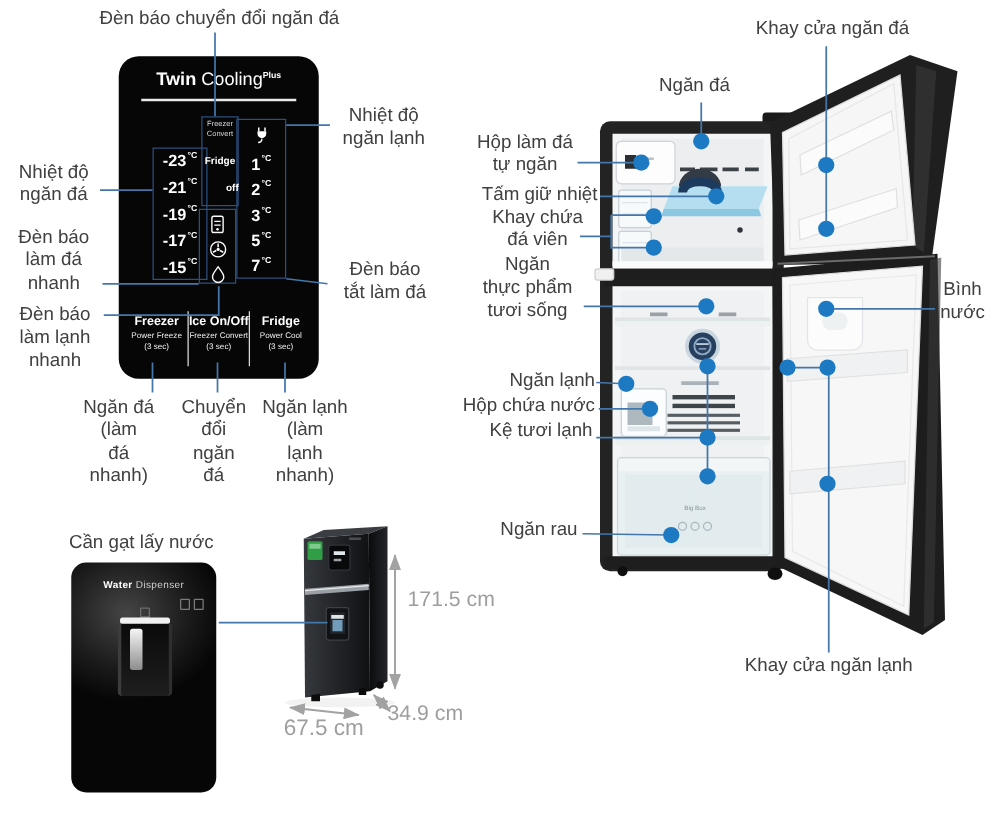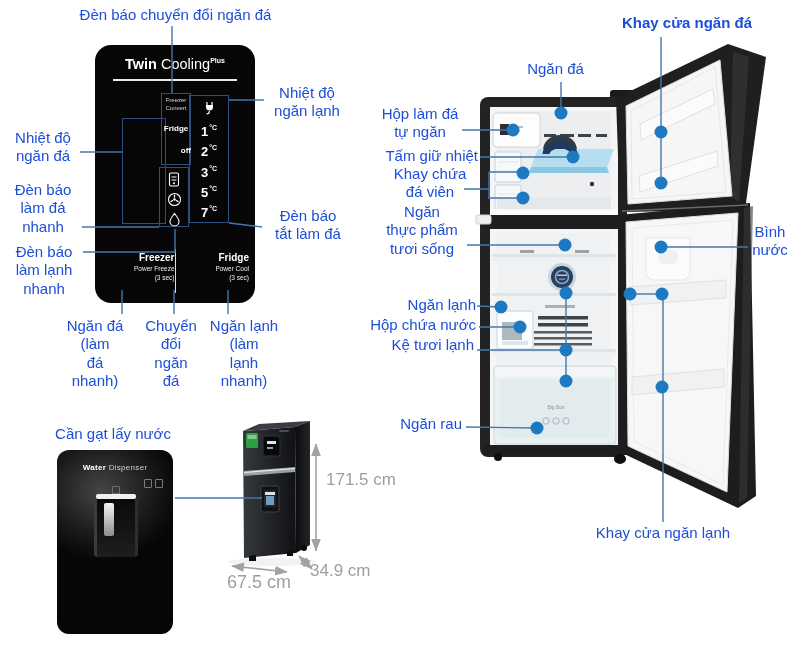--- a/index.html
+++ b/index.html
@@ -10,7 +10,7 @@
   }
   
   .lb{
-    position:absolute;color:#1d4ed8;font-size:15px;line-height:1.22;
+    position:absolute;color:#404040;font-size:15px;line-height:1.22;
     text-align:center;white-space:pre-line;z-index:3;
   }
   .lb.r{text-align:right;}

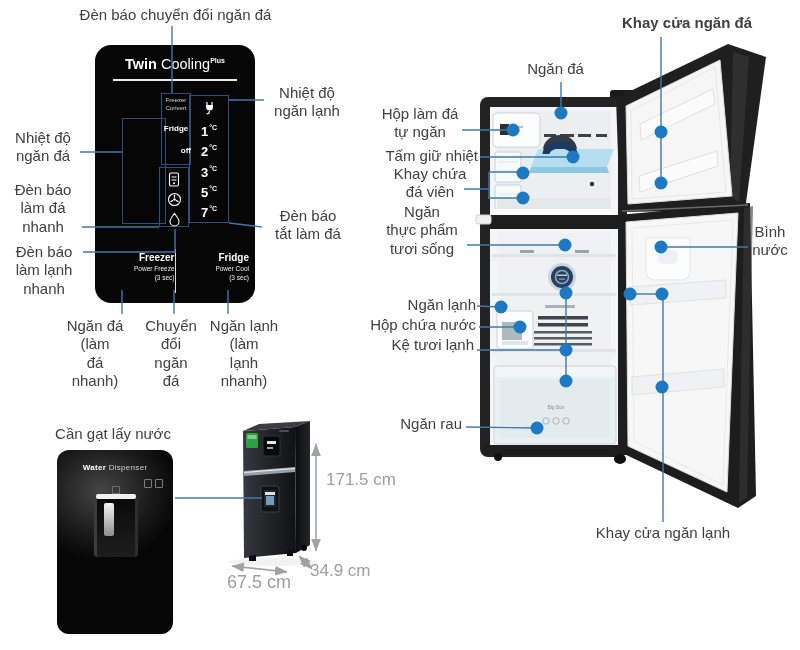--- a/index.html
+++ b/index.html
@@ -372,7 +372,7 @@
 nhanh)</div>
 <div class="lb" style="left:38px;top:425px;width:150px;">Cần gạt lấy nước</div>
 
-<div class="lb" style="left:607px;top:14px;width:160px;font-weight:bold;">Khay cửa ngăn đá</div>
+<div class="lb" style="left:586px;top:14px;width:160px;">Khay cửa ngăn đá</div>
 <div class="lb" style="left:513px;top:60px;width:85px;">Ngăn đá</div>
 <div class="lb" style="left:376px;top:105px;width:88px;">Hộp làm đá
 tự ngăn</div>

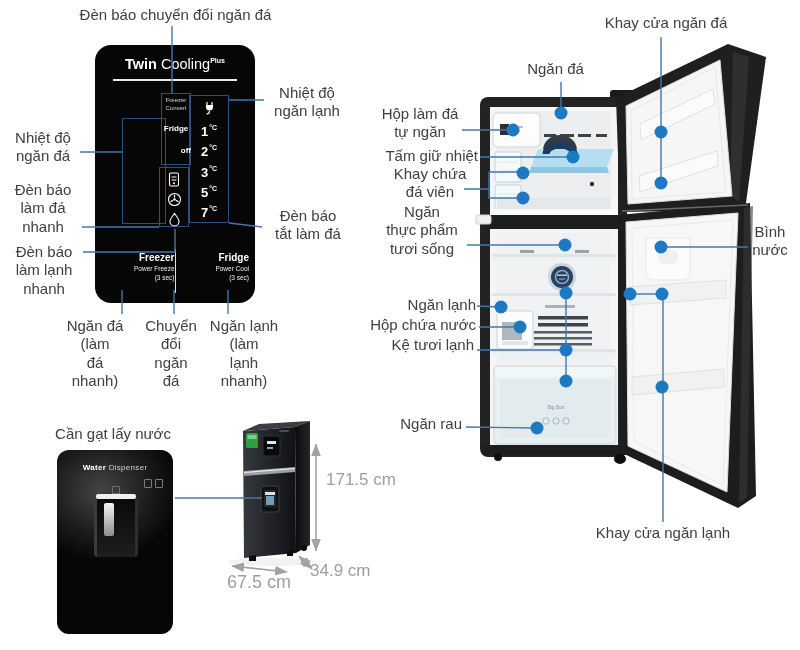--- a/index.html
+++ b/index.html
@@ -86,6 +86,28 @@
   <div class="pbox box-mid-b"></div>
   <div class="pbox box-right"></div>
 
+  <div class="tcol temps-left">
+      <div class="trow">
+        <span>-23</span>
+        <span class="unit">°C</span>
+      </div>
+      <div class="trow">
+        <span>-21</span>
+        <span class="unit">°C</span>
+      </div>
+      <div class="trow">
+        <span>-19</span>
+        <span class="unit">°C</span>
+      </div>
+      <div class="trow">
+        <span>-17</span>
+        <span class="unit">°C</span>
+      </div>
+      <div class="trow">
+        <span>-15</span>
+        <span class="unit">°C</span>
+      </div>
+    </div>
   <div class="tcol temps-right">
       <div class="trow">
         <span>1</span>

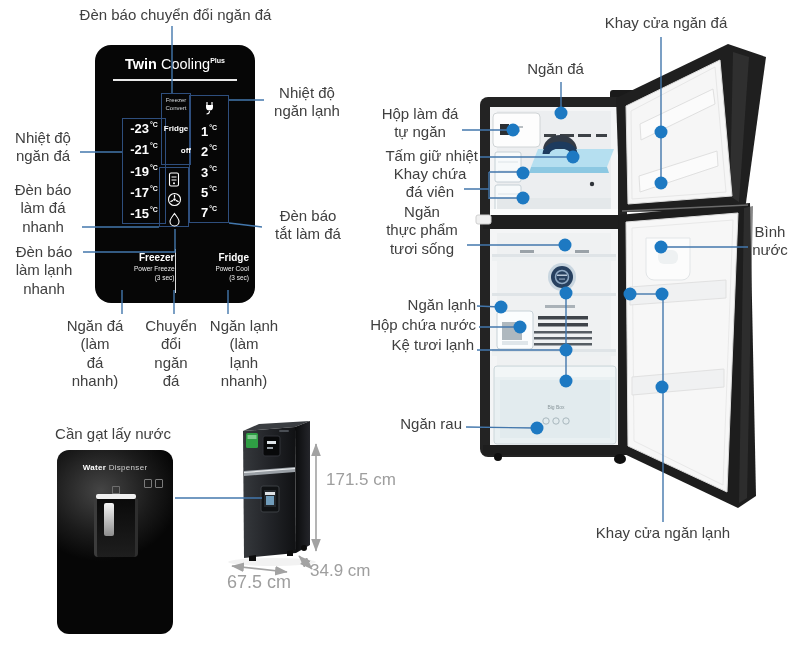--- a/index.html
+++ b/index.html
@@ -48,7 +48,7 @@
   .plug-icon{position:absolute;left:94px;top:53px;width:40px;height:20px;
     display:flex;align-items:center;justify-content:center;}
   .pbuttons{position:absolute;left:6px;right:6px;top:204px;height:44px;display:flex;}
-  .pbtn{flex:1;text-align:right;color:#fff;padding-top:2px;}
+  .pbtn{flex:1;text-align:center;color:#fff;padding-top:2px;}
   .pbtn + .pbtn{border-left:1px solid #dcdcdc;}
   .pbtn .bname{font-size:10px;font-weight:700;line-height:1.3;}
   .pbtn .bfunc{font-size:6.5px;line-height:1.5;color:#f0f0f0;}

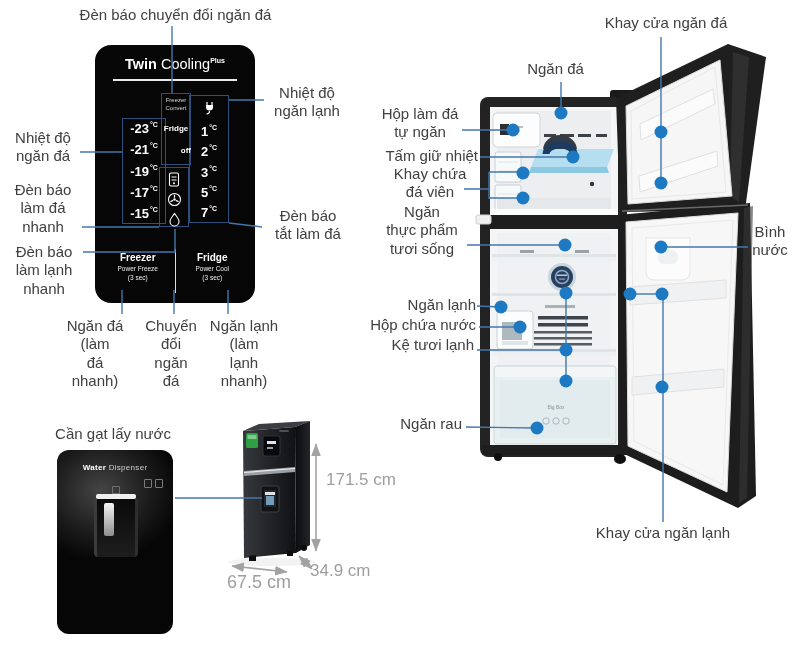--- a/index.html
+++ b/index.html
@@ -170,6 +170,11 @@
       <div class="bhold">(3 sec)</div>
     </div>
       <div class="pbtn">
+      <div class="bname">Ice On/Off</div>
+      <div class="bfunc">Freezer Convert</div>
+      <div class="bhold">(3 sec)</div>
+    </div>
+      <div class="pbtn">
       <div class="bname">Fridge</div>
       <div class="bfunc">Power Cool</div>
       <div class="bhold">(3 sec)</div>

